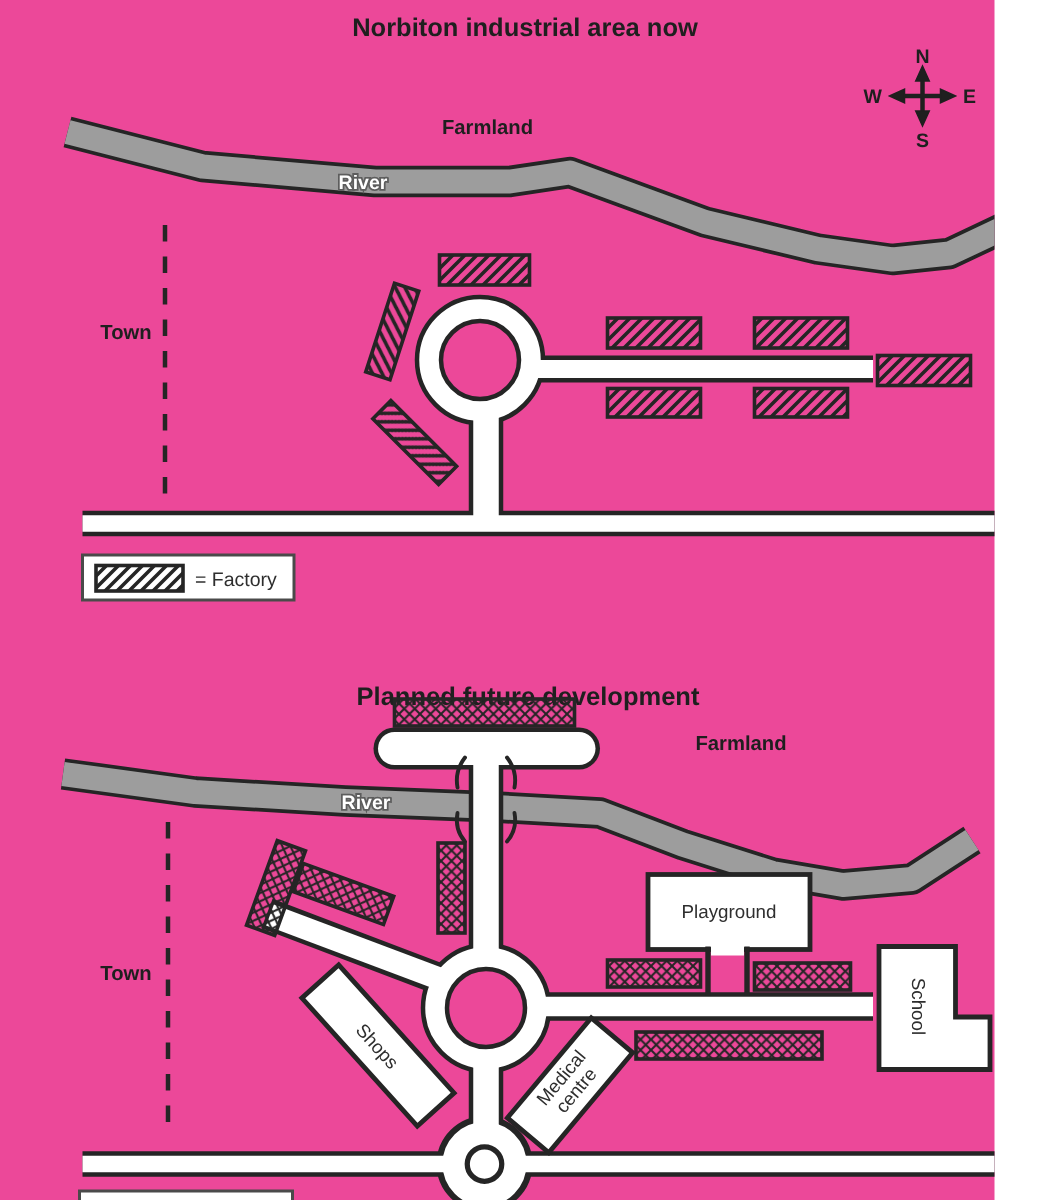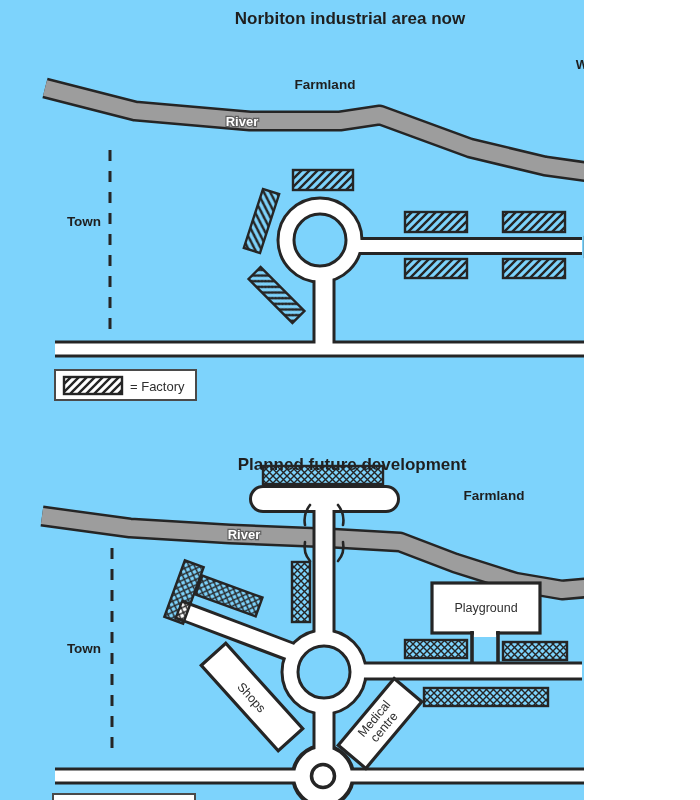--- a/index.html
+++ b/index.html
@@ -3,7 +3,7 @@
 <meta charset="utf-8">
 <style>
   html,body{margin:0;padding:0;background:#ffffff;}
-  .stage{position:relative;width:584px;height:800px;background:#7dd3fc;overflow:hidden;
+  .stage{position:relative;width:663px;height:800px;background:#ec4899;overflow:hidden;
          font-family:"Liberation Sans",sans-serif;}
   svg{display:block}
   .t-title{font-family:"Liberation Sans",sans-serif;font-weight:bold;font-size:17px;fill:#1f1f1f;}

